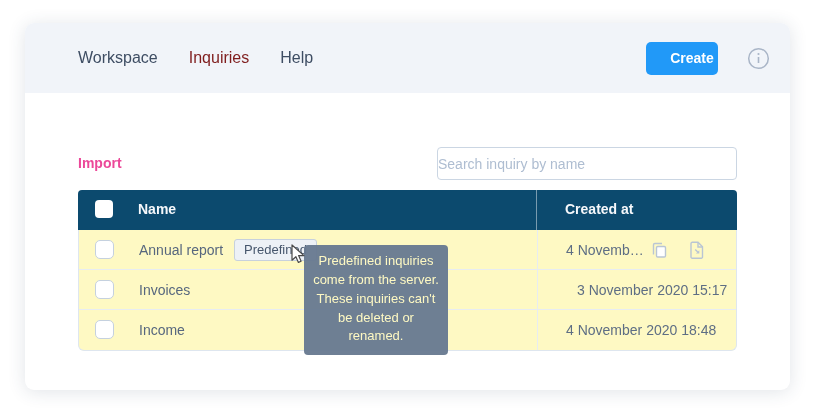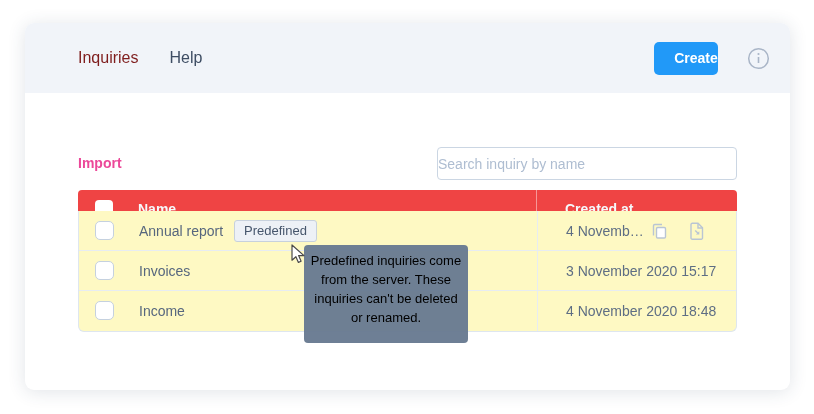--- a/index.html
+++ b/index.html
@@ -68,6 +68,7 @@
 
     <div class="topbar">
       <nav class="nav">
+        <a class="nav-item">Workspace</a>
         <a class="nav-item active">Inquiries</a>
         <a class="nav-item">Help</a>
       </nav>

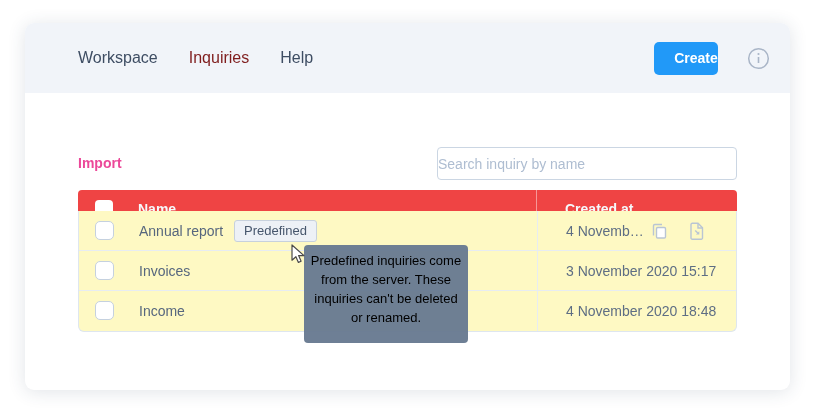--- a/index.html
+++ b/index.html
@@ -15,7 +15,7 @@
   .nav { display:flex; gap:31px; }
   .nav .nav-item { font-size:16px; color:#3e4d63; text-decoration:none; cursor:pointer; }
   .nav .nav-item.active { color:#7f1d1d; }
-  .create-btn { margin-left:auto; width:64px; height:33px; background:#2199f8; color:#fff;
+  .create-btn { margin-left:auto; width:72px; height:33px; background:#2199f8; color:#fff;
                 border:none; border-radius:5px; font-family:"Liberation Sans",sans-serif;
                 font-size:14px; font-weight:700; cursor:pointer;padding-left:20px; }
   .info-wrap { margin-left:29px; display:inline-flex; cursor:pointer; }

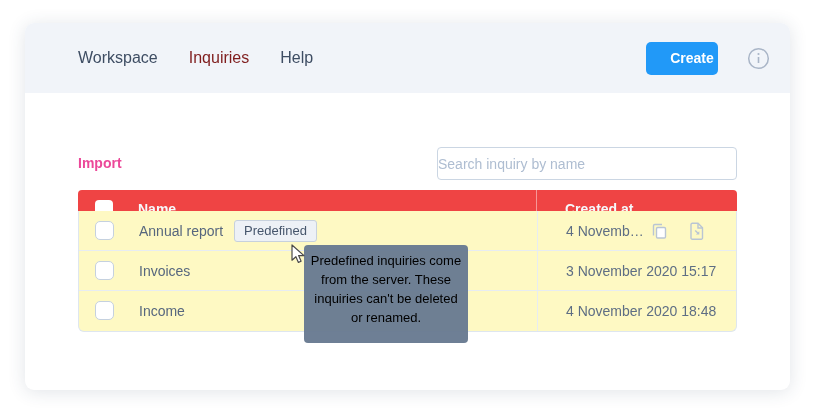--- a/index.html
+++ b/index.html
@@ -30,7 +30,7 @@
 
   
   .table { margin:10px 53px 0; }
-  .thead { position:relative; height:21px; background:#ef4444; border-radius:4px 4px 0 0; }
+  .thead { position:relative; height:40px; background:#0c4a6e; border-radius:4px 4px 0 0; }
   .th-cb { position:absolute; left:17px; top:10px; width:18px; height:18px;
            background:#fff; border-radius:4px; cursor:pointer; }
   .th-label { position:absolute; top:0; line-height:39px; font-size:14px; font-weight:700; color:#f6f8fb; }

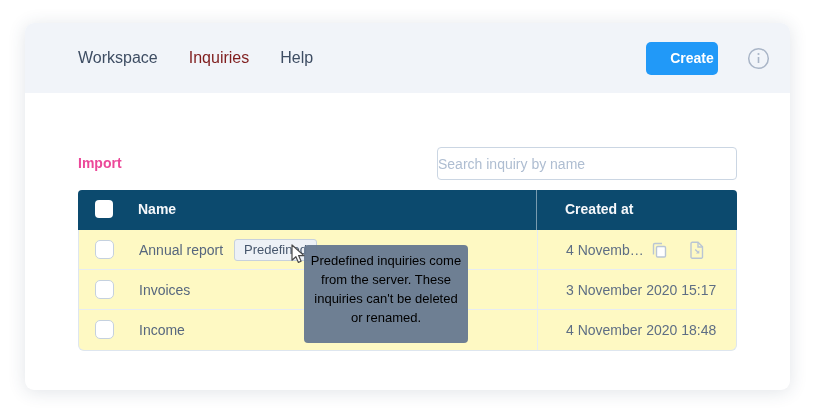--- a/index.html
+++ b/index.html
@@ -54,9 +54,9 @@
   .icon-file { left:609px; }
 
   
-  .tooltip { position:absolute; left:304px; top:245px; width:164px; z-index:5;
-             background:rgba(104,122,145,0.96); color:#000000; font-size:13px; line-height:1.45;
-             text-align:center; padding:7px 5px 16px; border-radius:4px; }
+  .tooltip { position:absolute; left:304px; top:245px; width:144px; z-index:5;
+             background:rgba(104,122,145,0.96); color:#fef9c3; font-size:13px; line-height:1.45;
+             text-align:center; padding:7px 5px 9px; border-radius:4px; }
 
   .cursor { position:absolute; left:290px; top:244px; z-index:6; }
 </style>

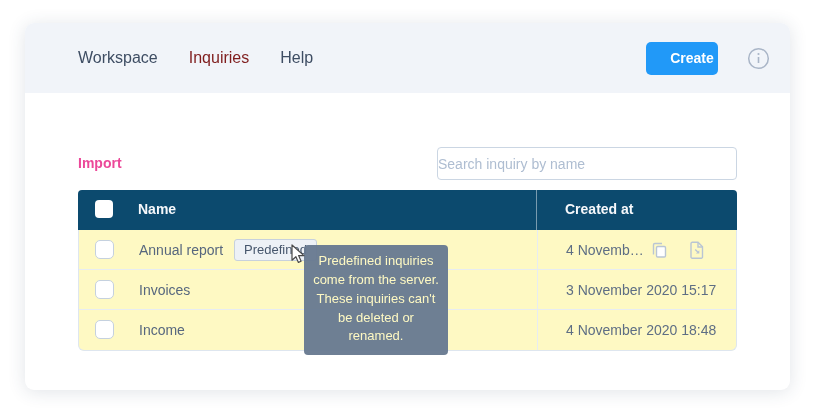--- a/index.html
+++ b/index.html
@@ -122,7 +122,7 @@
         <div class="trow">
           <span class="row-cb"></span>
           <span class="row-name">Invoices</span>
-          <span class="row-created" style="max-width:none;">3 November 2020 15:17</span>
+          <span class="row-created" style="max-width:none;margin-left:11px;">3 November 2020 15:17</span>
         </div>
 
         <div class="trow">

